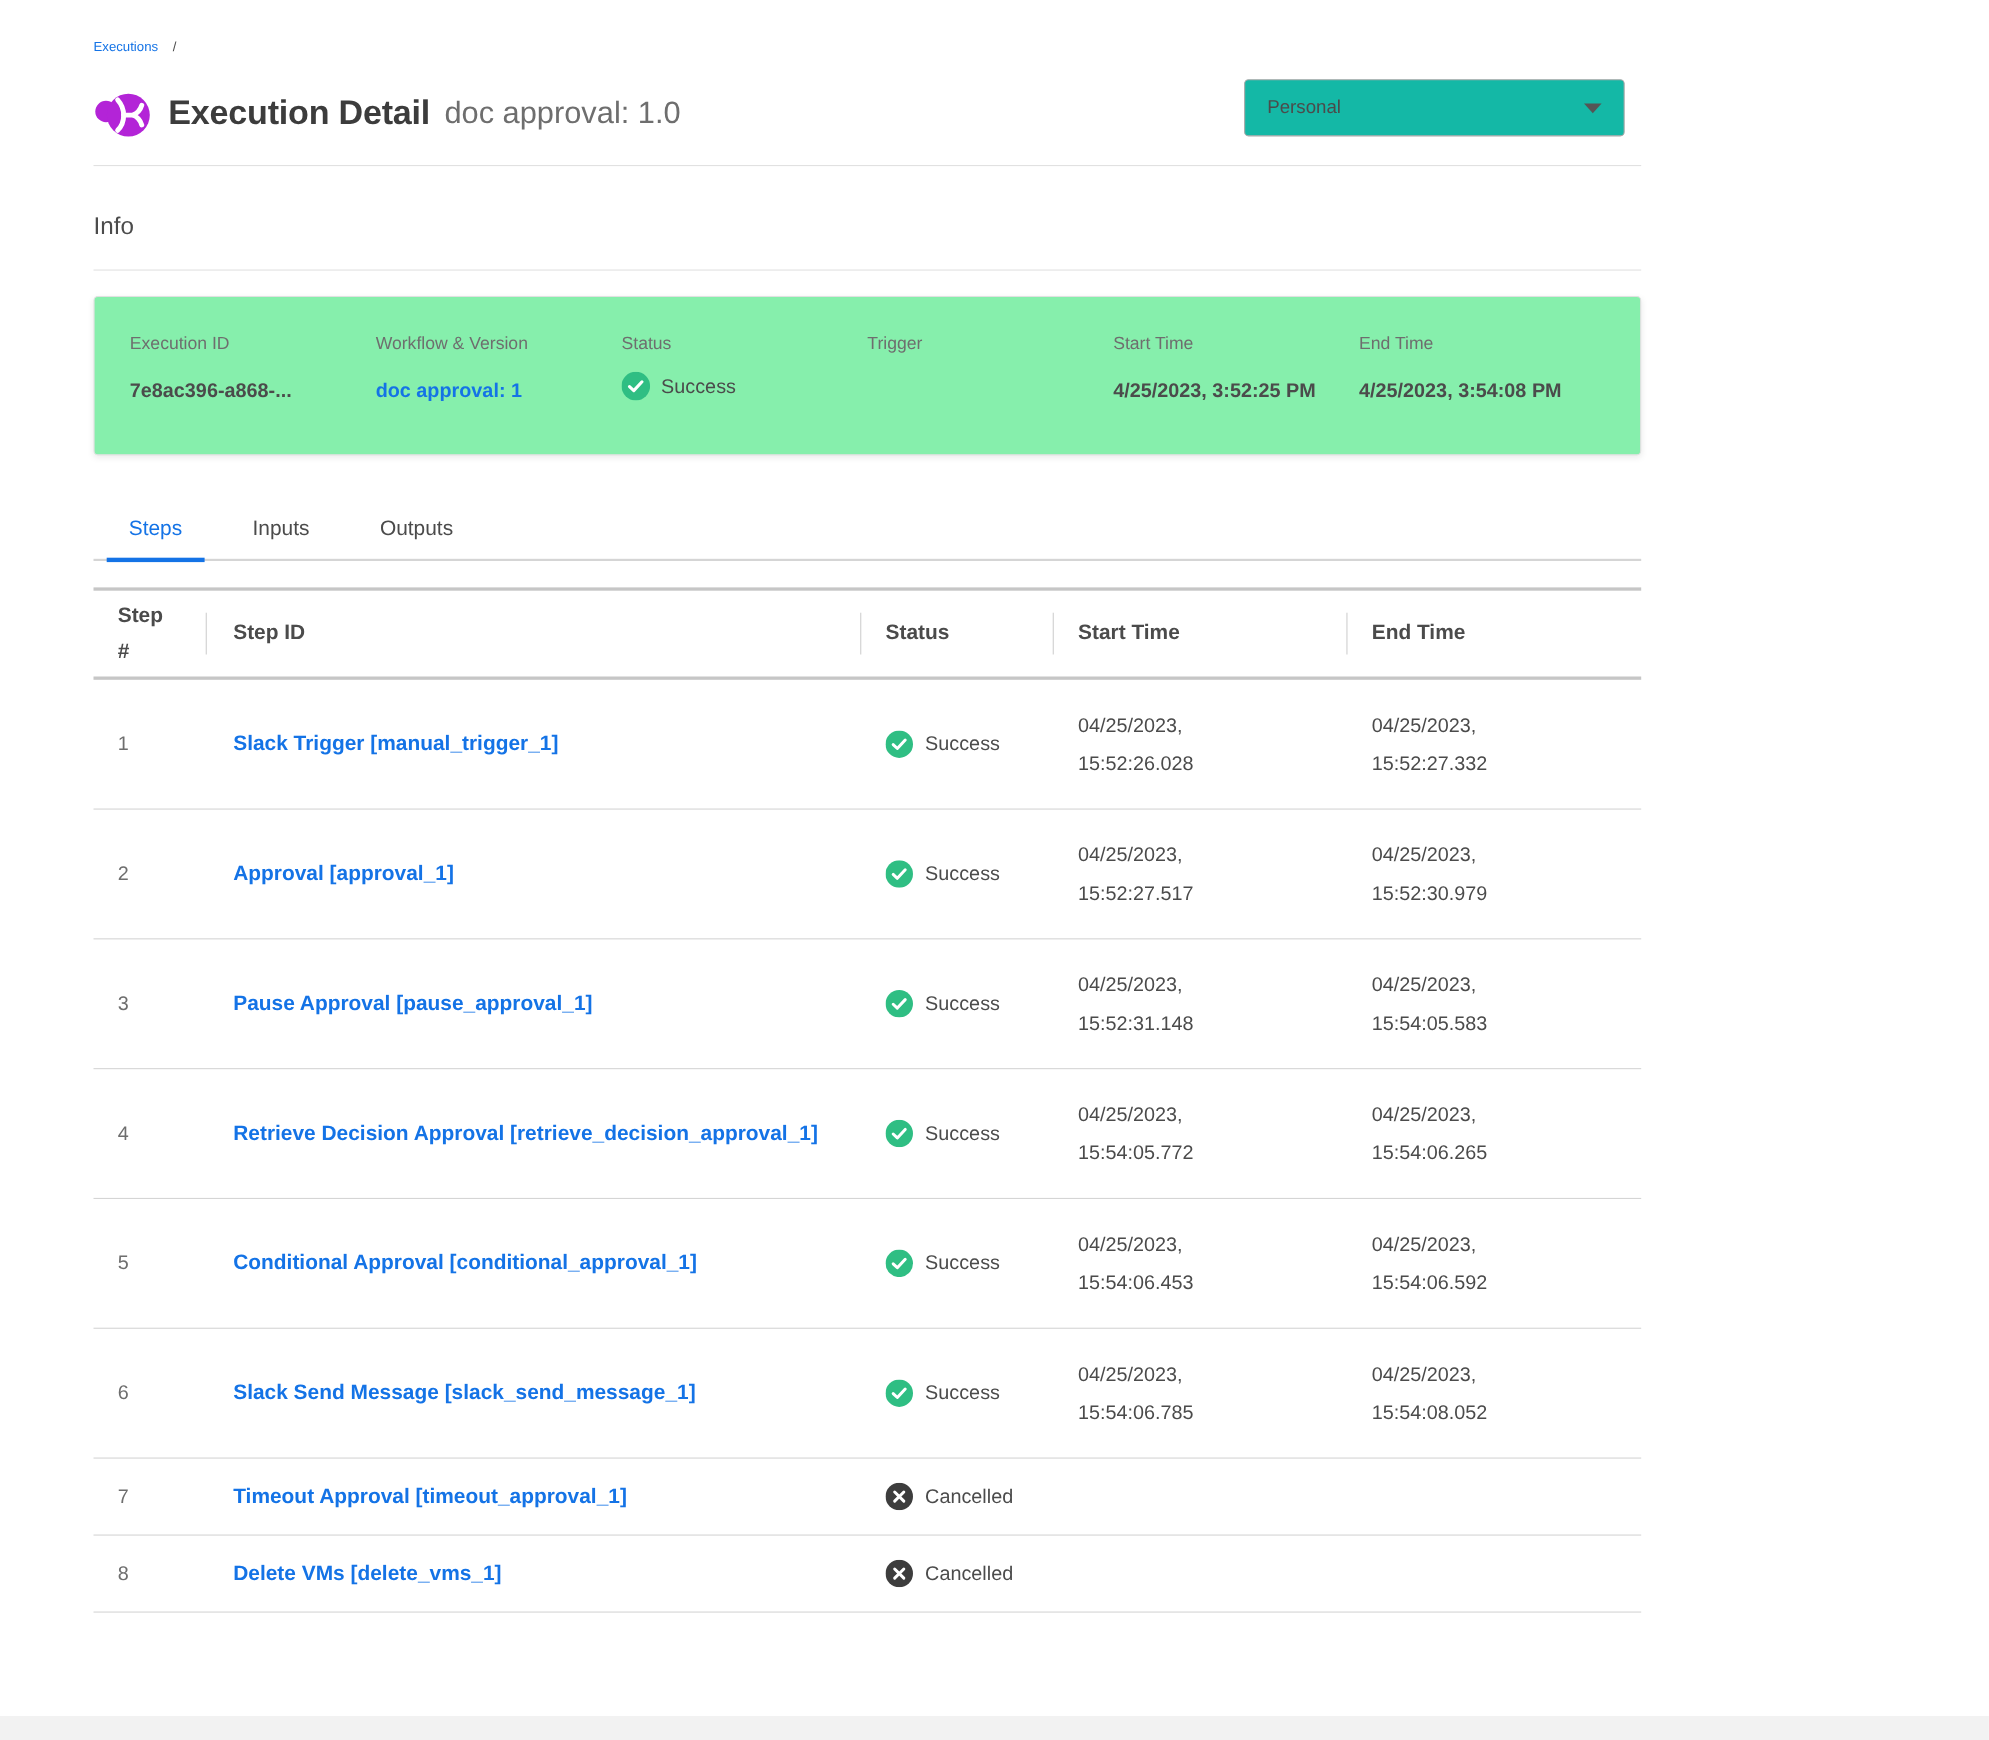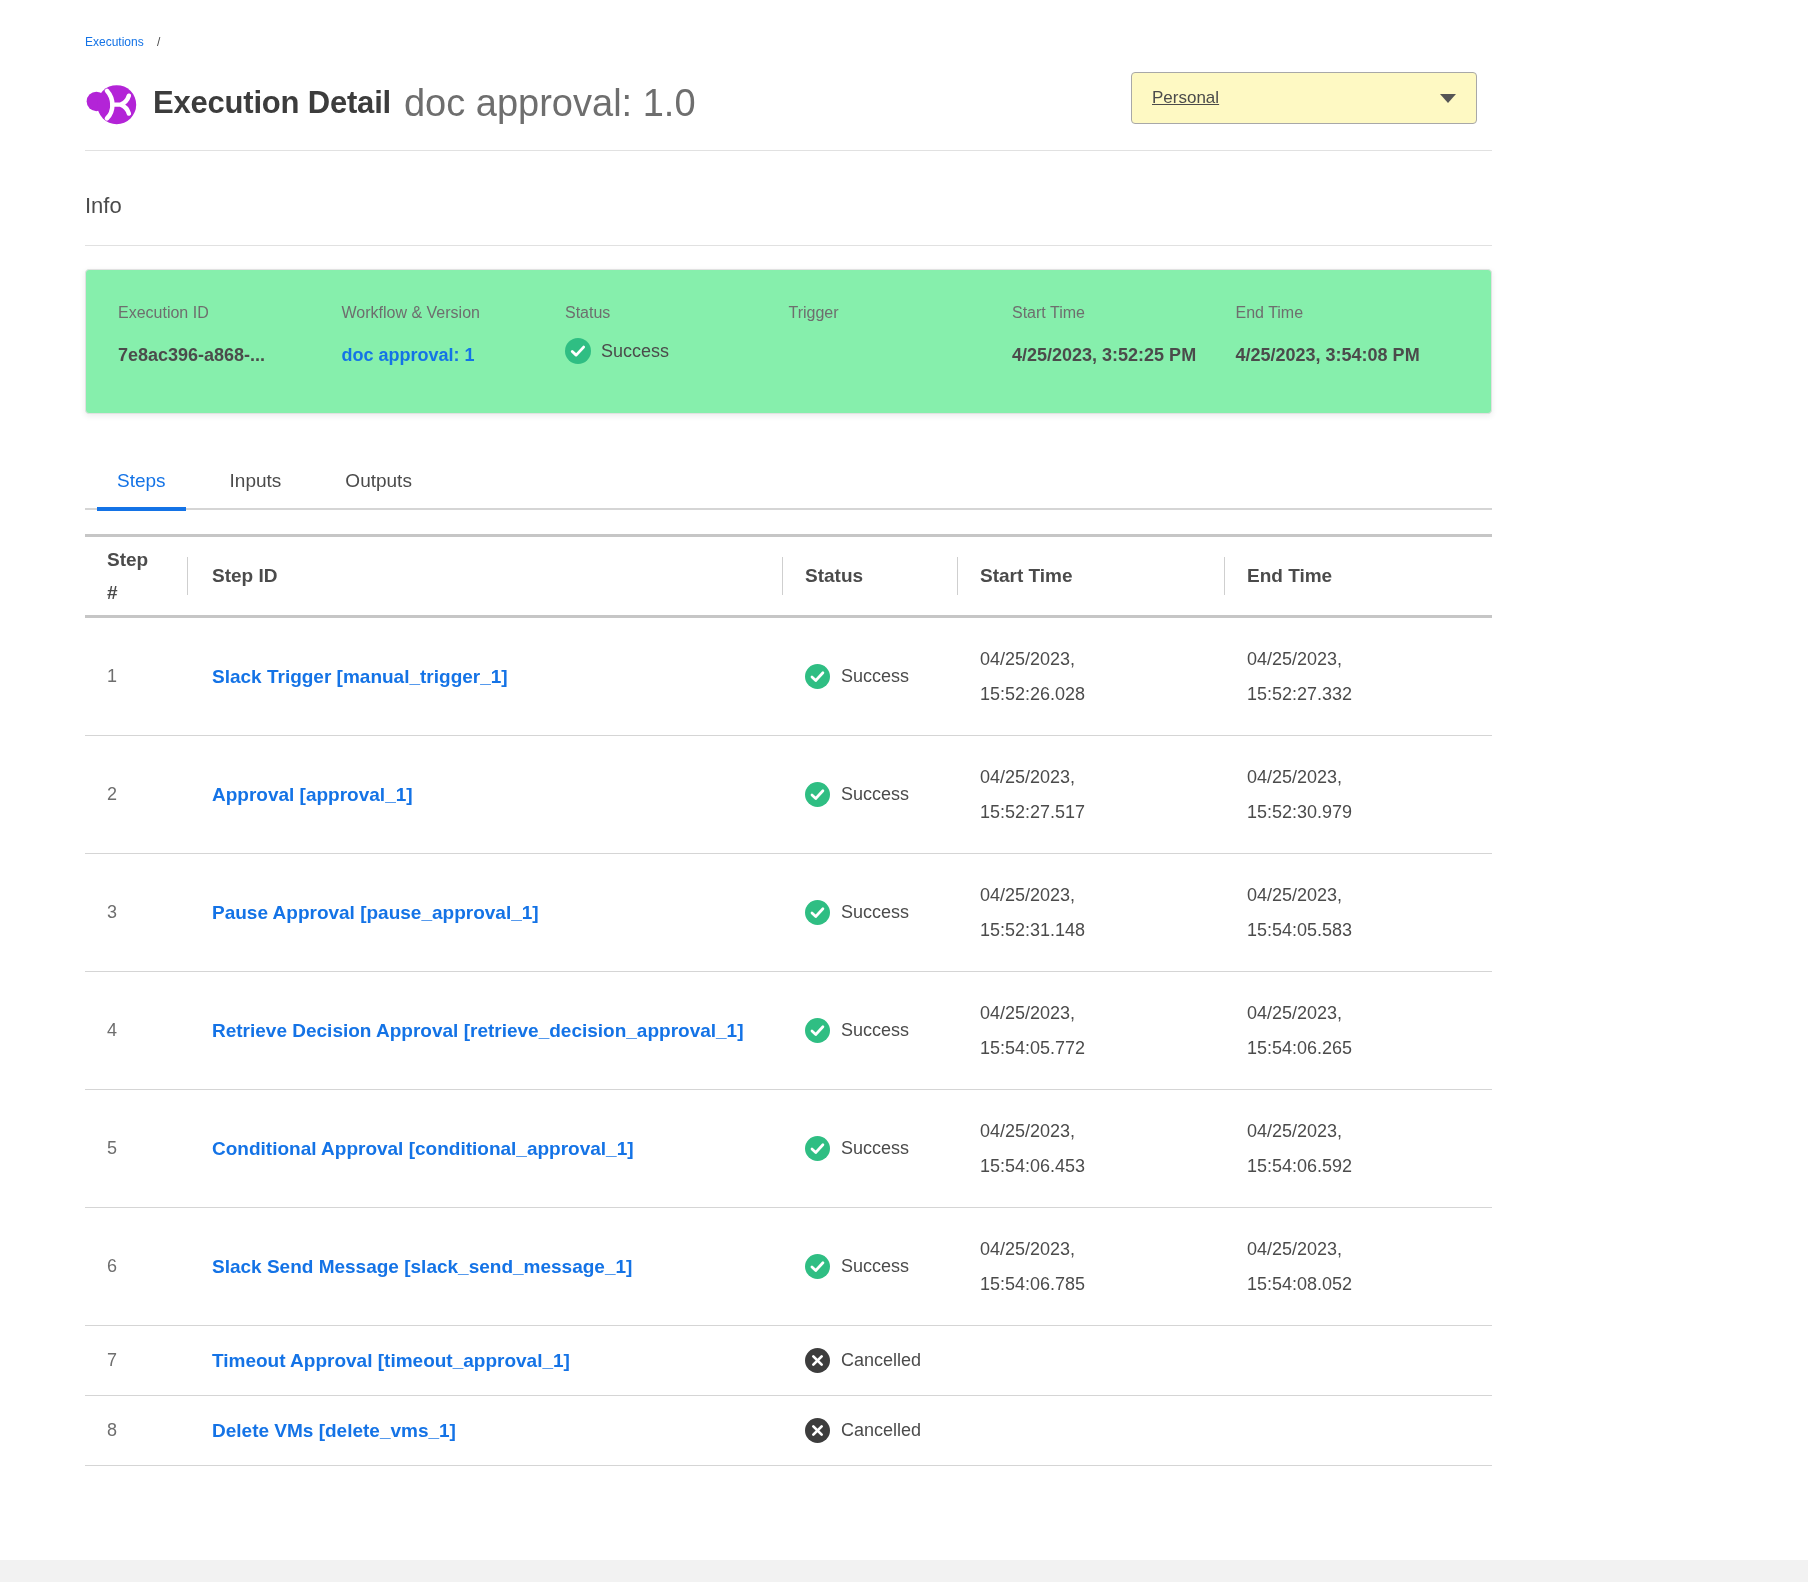--- a/index.html
+++ b/index.html
@@ -28,7 +28,7 @@
   .title-row{display:flex;align-items:center;margin-top:22px;height:54px;position:relative;}
   .brand-icon{width:52px;height:52px;flex:0 0 52px;margin-right:16px;}
   .page-title{font-size:31px;font-weight:bold;color:var(--text-dark);letter-spacing:-0.2px;}
-  .page-subtitle{font-size:38px;font-weight:normal;color:var(--text-light);margin-left:13px;}
+  .page-subtitle{font-size:28px;font-weight:normal;color:var(--text-light);margin-left:13px;}
   .workspace-select{position:absolute;right:15px;top:-4px;width:346px;height:52px;
     border:1px solid #a8a8a8;border-radius:4px;display:flex;align-items:center;
     padding:0 20px;font-size:17px;color:var(--text);cursor:pointer;background:#fef9c3;text-decoration:underline;}

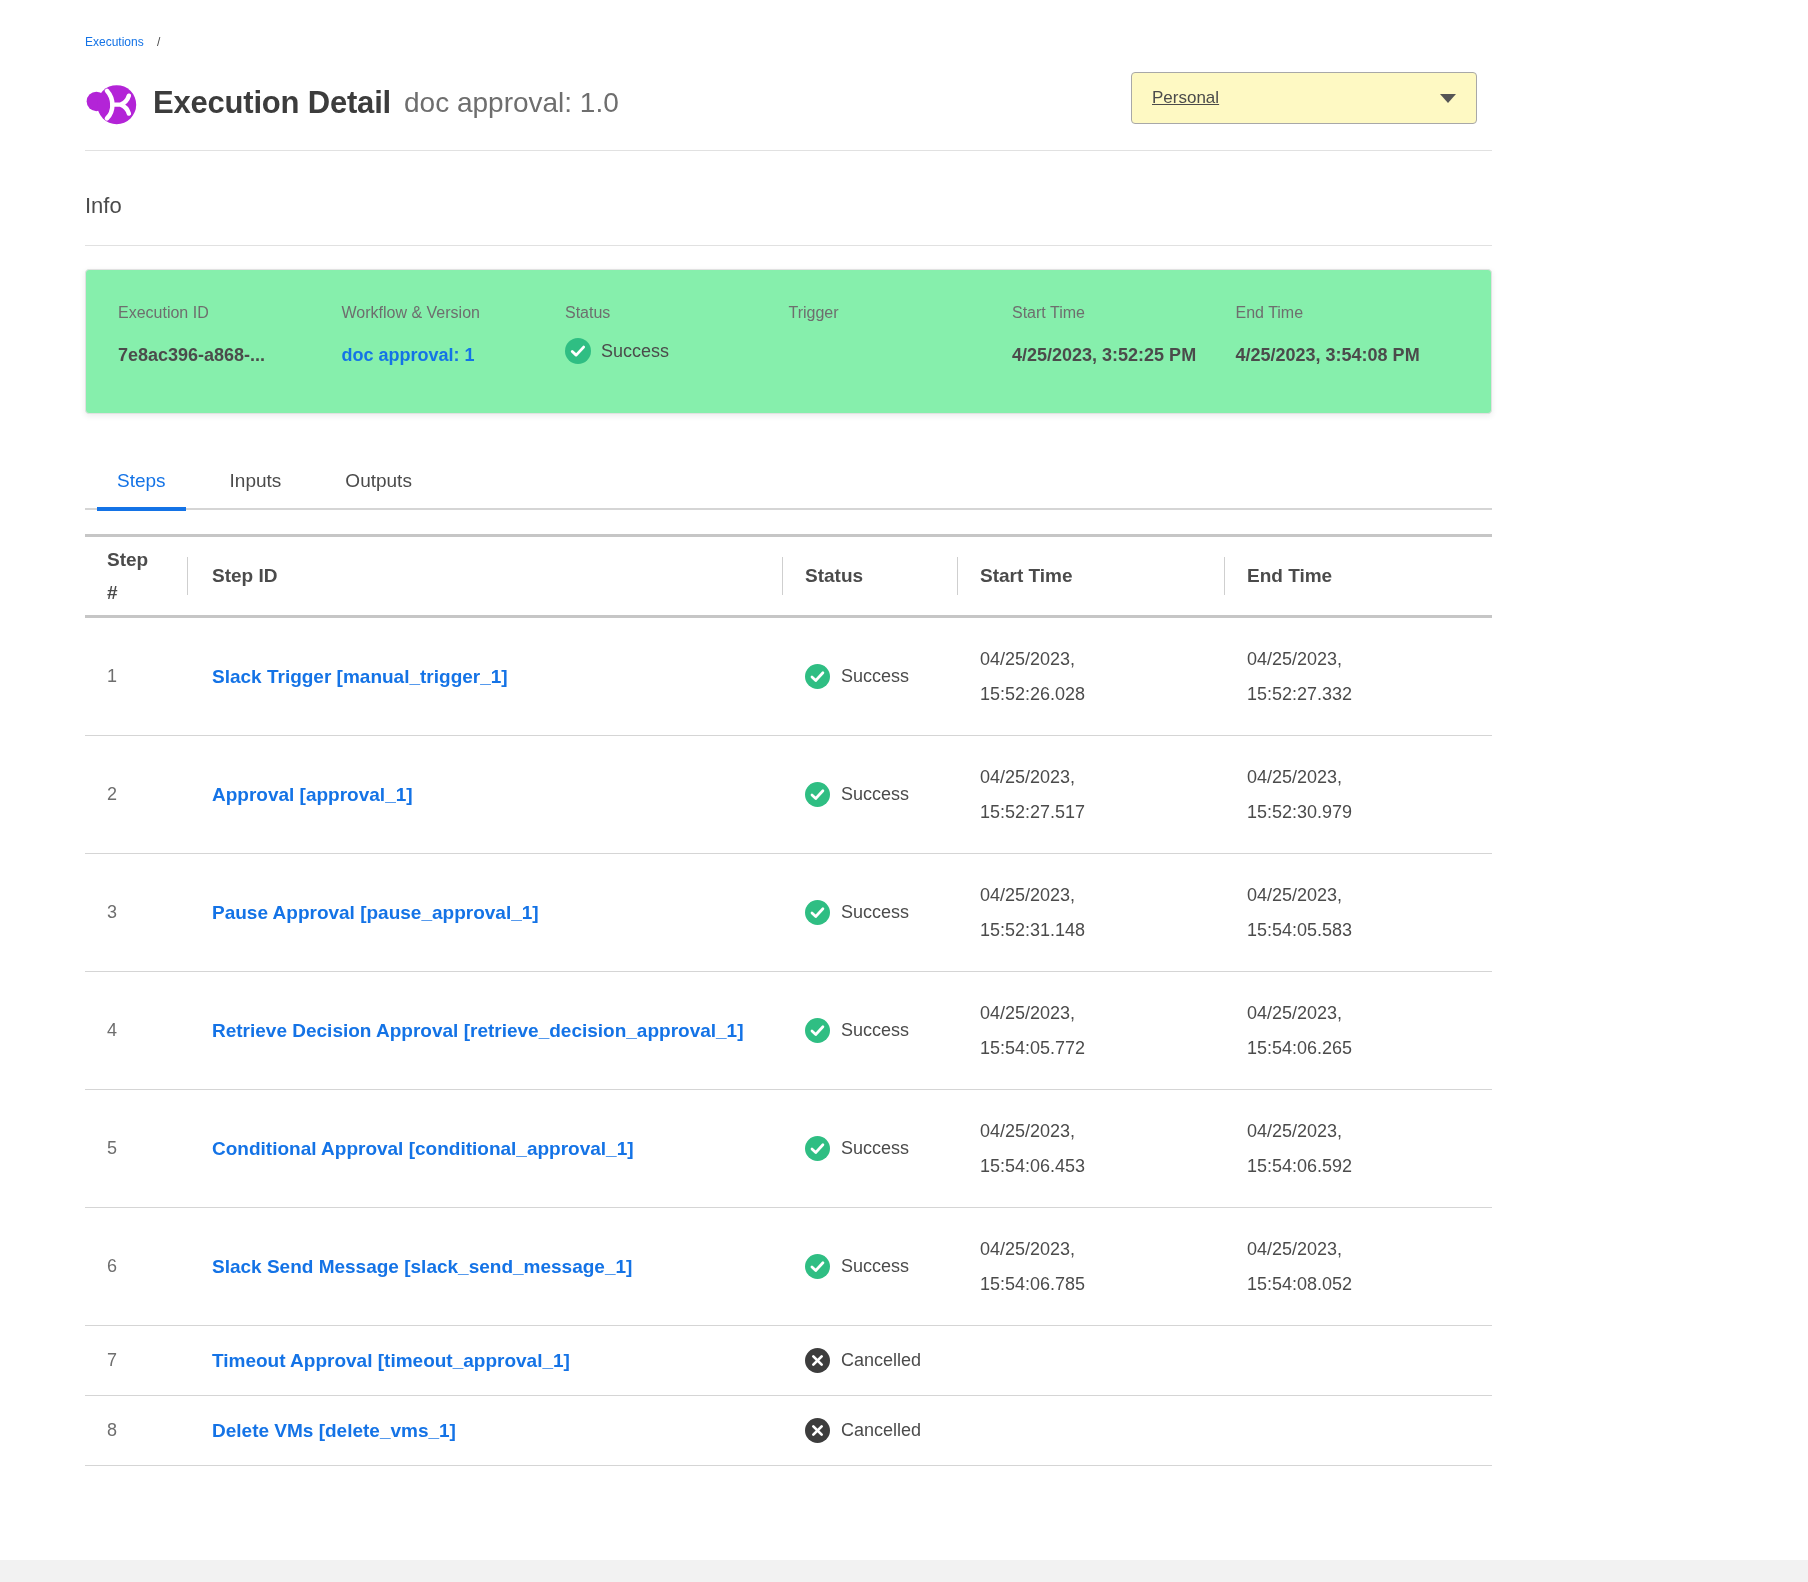--- a/index.html
+++ b/index.html
@@ -31,7 +31,7 @@
   .page-subtitle{font-size:28px;font-weight:normal;color:var(--text-light);margin-left:13px;}
   .workspace-select{position:absolute;right:15px;top:-4px;width:346px;height:52px;
     border:1px solid #a8a8a8;border-radius:4px;display:flex;align-items:center;
-    padding:0 20px;font-size:17px;color:var(--text);cursor:pointer;background:#fef9c3;text-decoration:underline;}
+    padding:0 20px;font-size:17px;color:var(--text);cursor:pointer;background:#14b8a6;}
   .caret{margin-left:auto;width:0;height:0;border-left:8px solid transparent;
     border-right:8px solid transparent;border-top:9px solid #555;}
 

